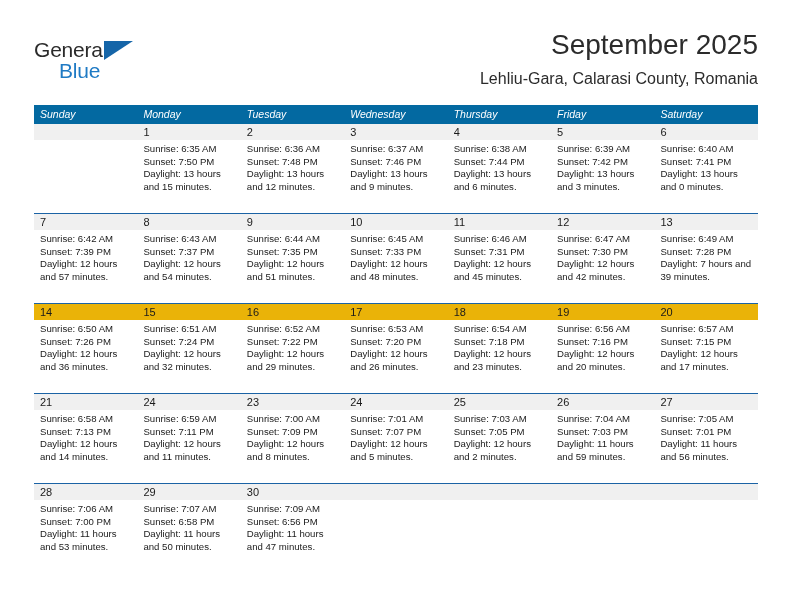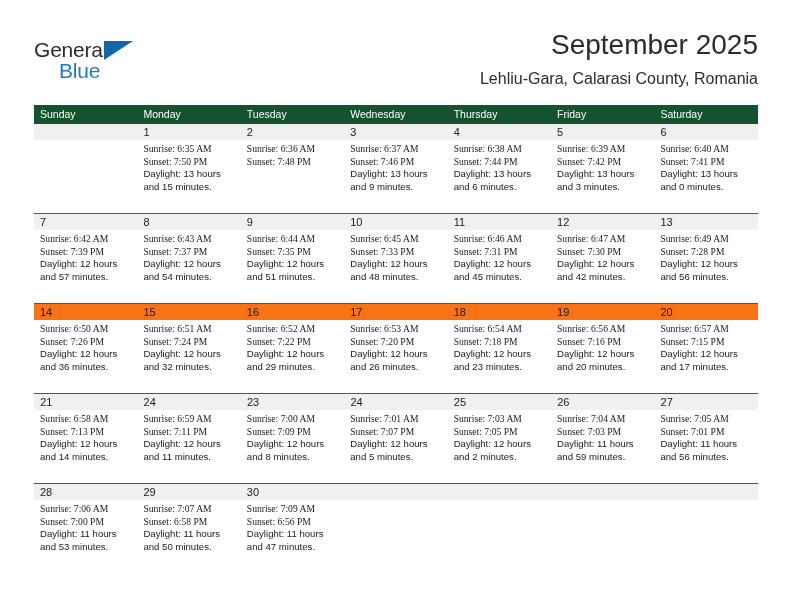--- a/index.html
+++ b/index.html
@@ -180,7 +180,7 @@
   </div>
 
   <div class="calendar">
-    <div class="dow-row" style="background: #14532d;">
+    <div class="dow-row" style="background: #0369a1; font-style: italic;">
       <div class="dow-cell">Sunday</div>
       <div class="dow-cell">Monday</div>
       <div class="dow-cell">Tuesday</div>

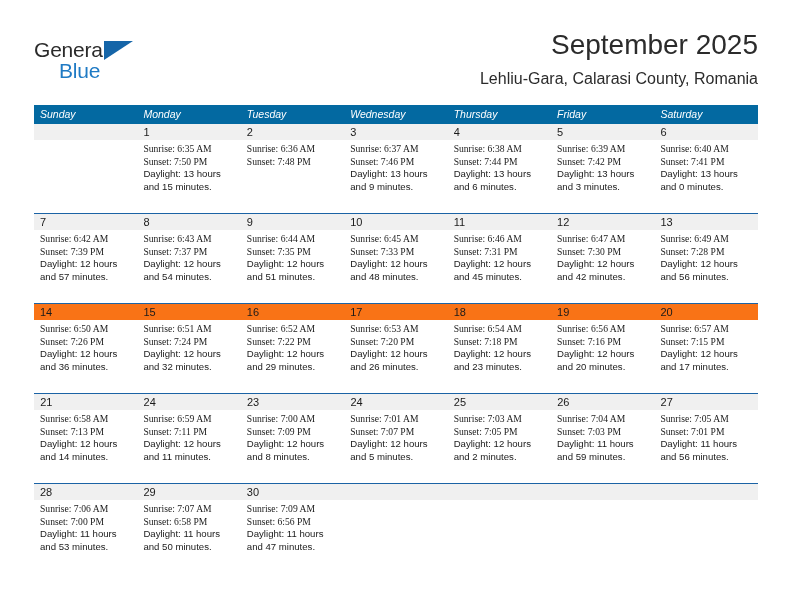--- a/index.html
+++ b/index.html
@@ -152,7 +152,6 @@
   }
   .body-cell .line {
     white-space: nowrap;
-    font-family: Liberation Serif, serif;
   }
   .body-cell .daylight {
     white-space: normal;

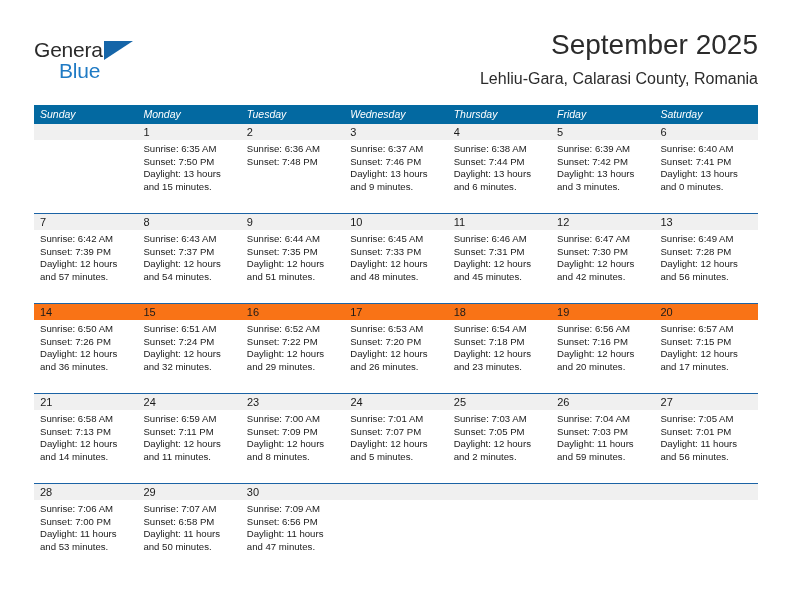--- a/index.html
+++ b/index.html
@@ -210,6 +210,7 @@
             <div class="body-cell">
               <div class="line">Sunrise: 6:36 AM</div>
               <div class="line">Sunset: 7:48 PM</div>
+              <div class="daylight">Daylight: 13 hours and 12 minutes.</div>
             </div>
             <div class="body-cell">
               <div class="line">Sunrise: 6:37 AM</div>

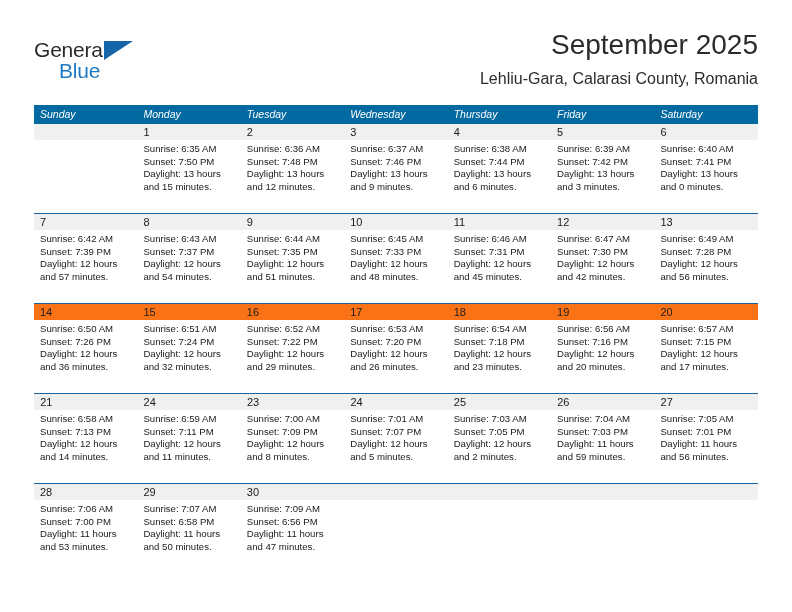--- a/index.html
+++ b/index.html
@@ -278,7 +278,7 @@
             <div class="body-cell">
               <div class="line">Sunrise: 6:49 AM</div>
               <div class="line">Sunset: 7:28 PM</div>
-              <div class="daylight">Daylight: 12 hours and 56 minutes.</div>
+              <div class="daylight">Daylight: 7 hours and 39 minutes.</div>
             </div>
           </div>
         </div>

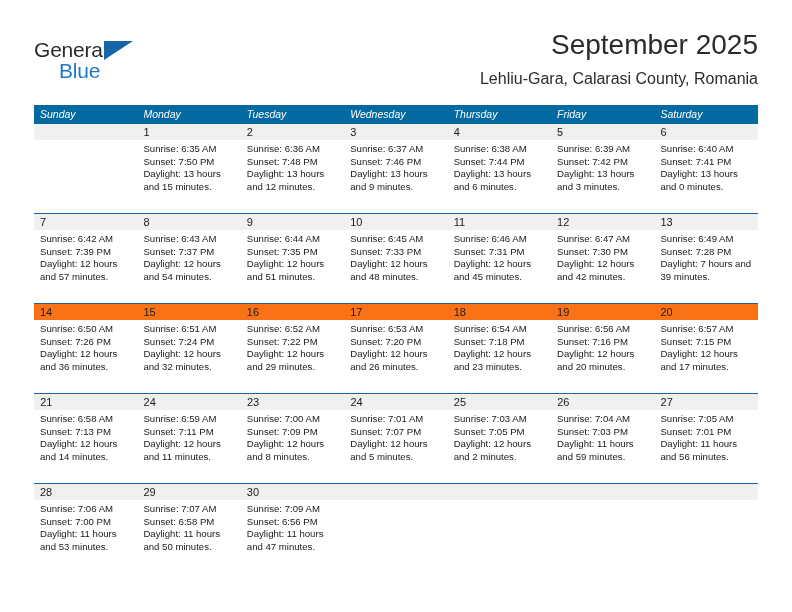--- a/index.html
+++ b/index.html
@@ -283,7 +283,7 @@
           </div>
         </div>
         <div class="week" style="border-top-color: rgb(27, 99, 165);">
-          <div class="week-numbers" style="background: #f97316;">
+          <div class="week-numbers" style="background: #eab308;">
             <div class="num-cell">14</div>
             <div class="num-cell">15</div>
             <div class="num-cell">16</div>

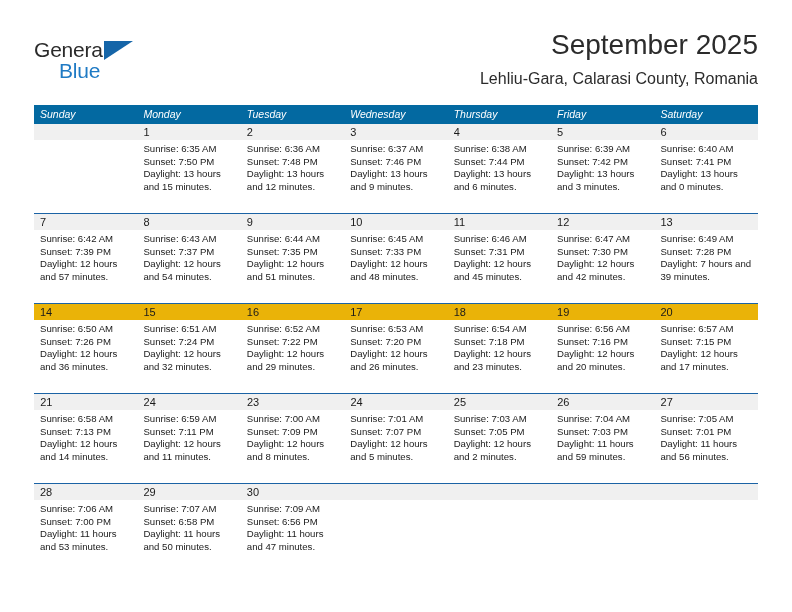--- a/index.html
+++ b/index.html
@@ -331,7 +331,7 @@
           </div>
         </div>
         <div class="week" style="border-top-color: rgb(27, 99, 165);">
-          <div class="week-numbers" style="background: rgb(240, 240, 240); justify-content: flex-end;">
+          <div class="week-numbers" style="background: rgb(240, 240, 240);">
             <div class="num-cell">21</div>
             <div class="num-cell">24</div>
             <div class="num-cell">23</div>

